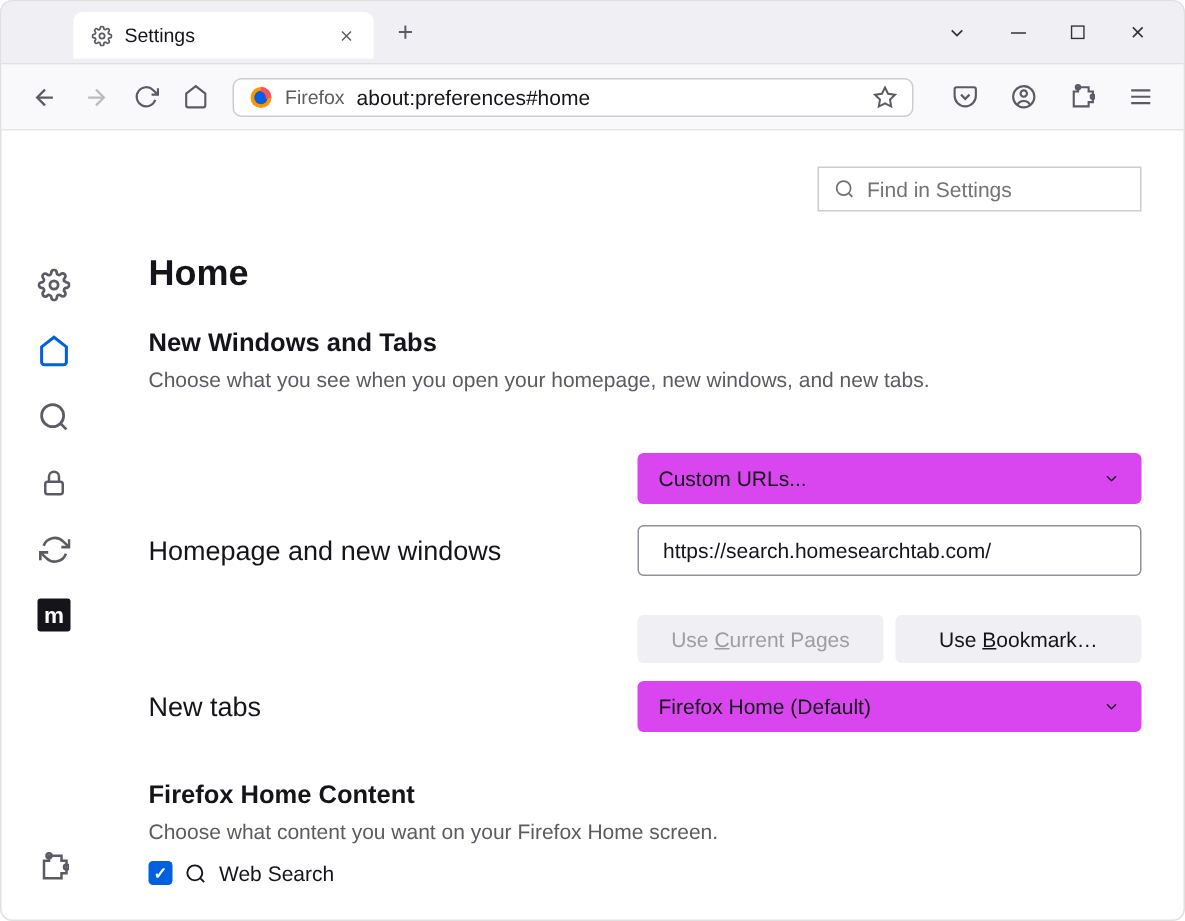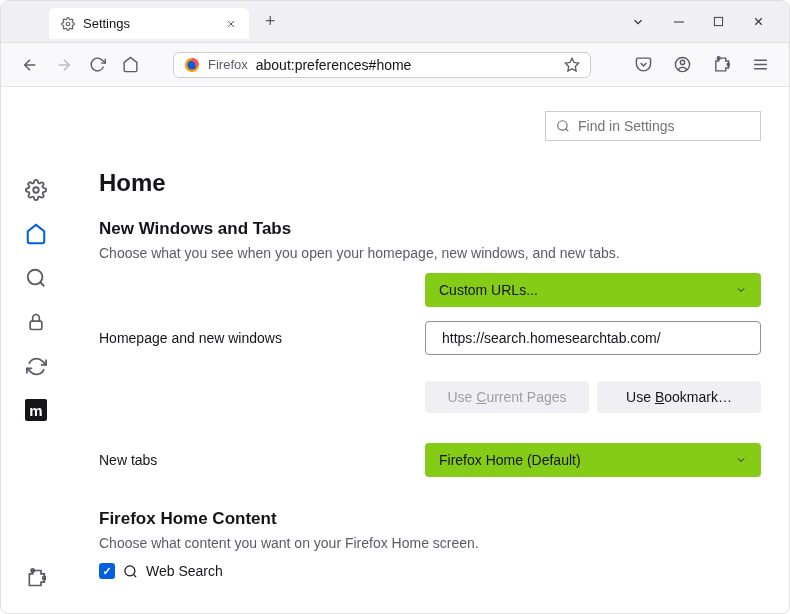--- a/index.html
+++ b/index.html
@@ -15,7 +15,7 @@
     .toolbar { height: 44px; display: flex; align-items: center; gap: 8px; padding: 0 16px; background: #f9f9fb; border-bottom: 1px solid #e5e5e5; }
     .tool-icon { color: #5b5b66; cursor: pointer; padding: 4px; display: flex; align-items: center; justify-content: center; }
     .tool-icon.disabled { color: #bbb; }
-    .addr-wrap { flex: 1; display: flex; align-items: center; background: #fff; border: 1px solid #ccc; border-radius: 6px; padding: 4px 10px; gap: 8px; margin: 0 22px; }
+    .addr-wrap { flex: 1; display: flex; align-items: center; background: #fff; border: 1px solid #ccc; border-radius: 6px; padding: 4px 10px; gap: 8px; margin: 0 4px; }
     .ff-logo { width: 16px; height: 16px; }
     .addr-label { font-size: 13px; color: #5b5b66; }
     .addr-url { font-size: 14px; color: #15141a; flex: 1; }

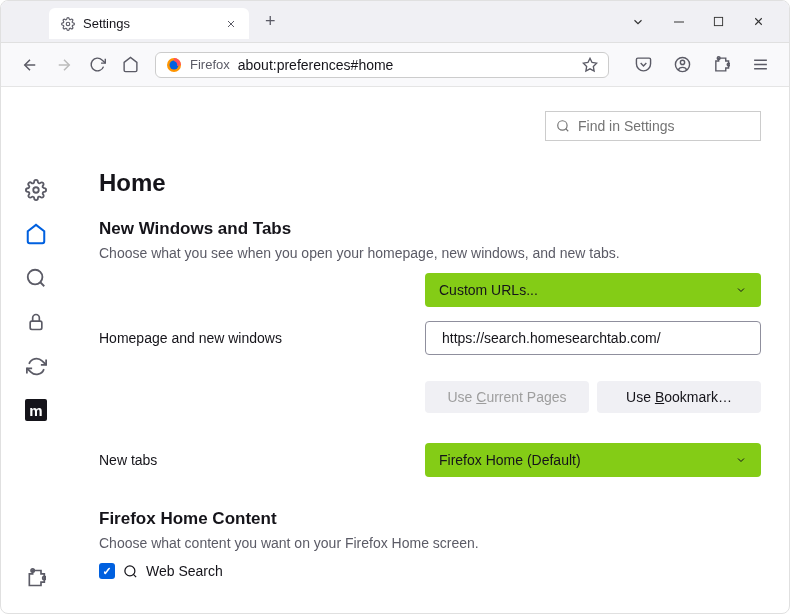--- a/index.html
+++ b/index.html
@@ -37,7 +37,7 @@
     .btn u { text-decoration: underline; }
     .btn.disabled { color: #9e9e9e; }
     .section-title { font-size: 17px; font-weight: 600; color: #15141a; margin-bottom: 6px; }
-    .section-sub { font-size: 14px; color: #5b5b66; margin-bottom: 12px; }
+    .section-sub { font-size: 14px; color: #5b5b66; margin-bottom: 41px; }
     
     .form-row { display: flex; align-items: center; margin-bottom: 14px; }
     .form-label { font-size: 14px; color: #15141a; width: 326px; }

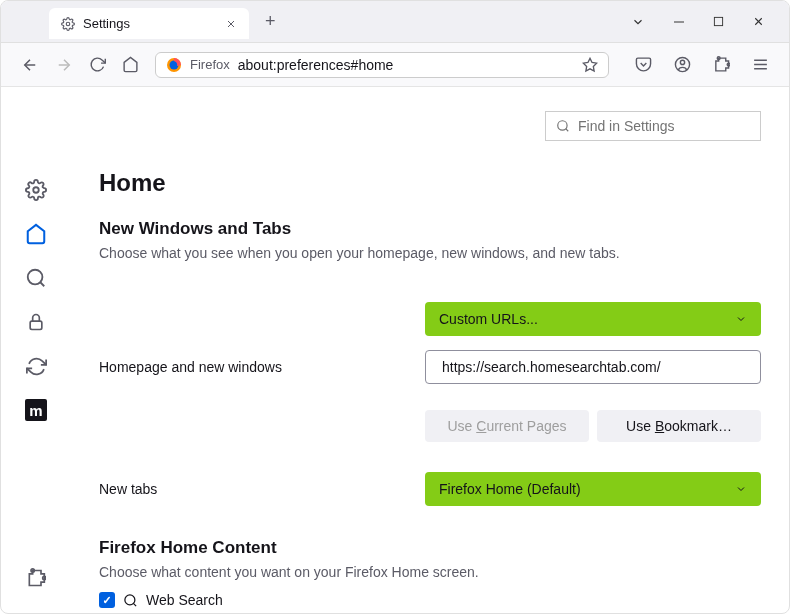--- a/index.html
+++ b/index.html
@@ -42,7 +42,7 @@
     .form-row { display: flex; align-items: center; margin-bottom: 14px; }
     .form-label { font-size: 14px; color: #15141a; width: 326px; }
     .form-control-col { flex: 1; }
-    .select { display: flex; align-items: center; justify-content: space-between; background: #84cc16; border-radius: 4px; padding: 9px 14px; font-size: 14px; cursor: pointer; color: #15141a; }
+    .select { display: flex; align-items: center; justify-content: space-between; background: #d946ef; border-radius: 4px; padding: 9px 14px; font-size: 14px; cursor: pointer; color: #15141a; }
     .text-input { width: 100%; border: 1px solid #8f8f9d; border-radius: 4px; padding: 8px 16px; font-size: 14px; color: #15141a; background: #fff; }
     .btn-row { display: flex; gap: 8px; margin-top: 12px; margin-bottom: 18px; }
     .btn-half { flex: 1; }

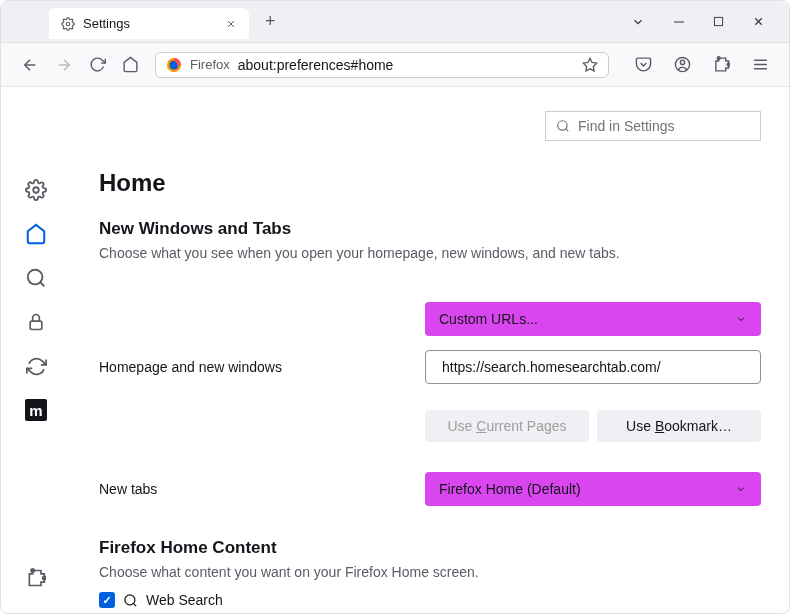--- a/index.html
+++ b/index.html
@@ -40,7 +40,7 @@
     .section-sub { font-size: 14px; color: #5b5b66; margin-bottom: 41px; }
     
     .form-row { display: flex; align-items: center; margin-bottom: 14px; }
-    .form-label { font-size: 14px; color: #15141a; width: 326px; }
+    .form-label { font-size: 18px; color: #15141a; width: 326px; }
     .form-control-col { flex: 1; }
     .select { display: flex; align-items: center; justify-content: space-between; background: #d946ef; border-radius: 4px; padding: 9px 14px; font-size: 14px; cursor: pointer; color: #15141a; }
     .text-input { width: 100%; border: 1px solid #8f8f9d; border-radius: 4px; padding: 8px 16px; font-size: 14px; color: #15141a; background: #fff; }

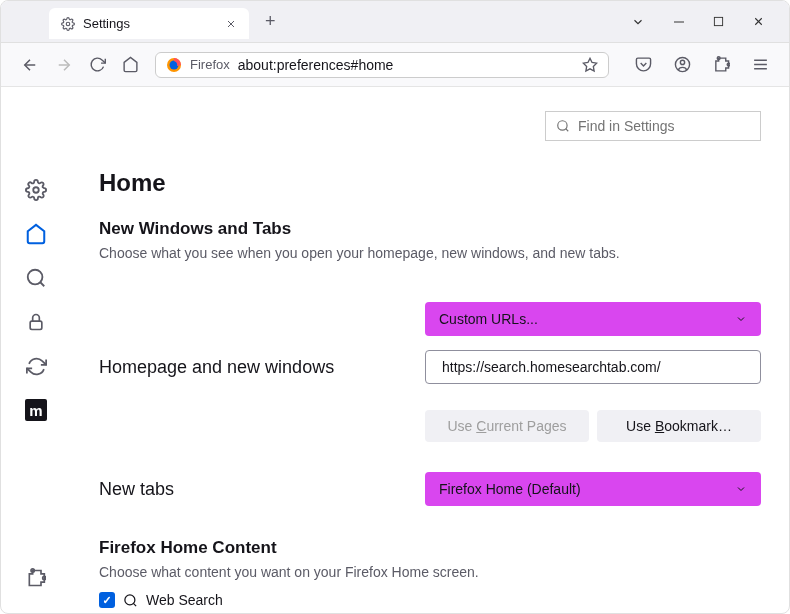--- a/index.html
+++ b/index.html
@@ -44,7 +44,7 @@
     .form-control-col { flex: 1; }
     .select { display: flex; align-items: center; justify-content: space-between; background: #d946ef; border-radius: 4px; padding: 9px 14px; font-size: 14px; cursor: pointer; color: #15141a; }
     .text-input { width: 100%; border: 1px solid #8f8f9d; border-radius: 4px; padding: 8px 16px; font-size: 14px; color: #15141a; background: #fff; }
-    .btn-row { display: flex; gap: 8px; margin-top: 12px; margin-bottom: 18px; }
+    .btn-row { display: flex; gap: 8px; margin-top: 12px; }
     .btn-half { flex: 1; }
     
     .chk-row { display: flex; align-items: center; gap: 8px; font-size: 14px; color: #15141a; margin-top: 10px; }

